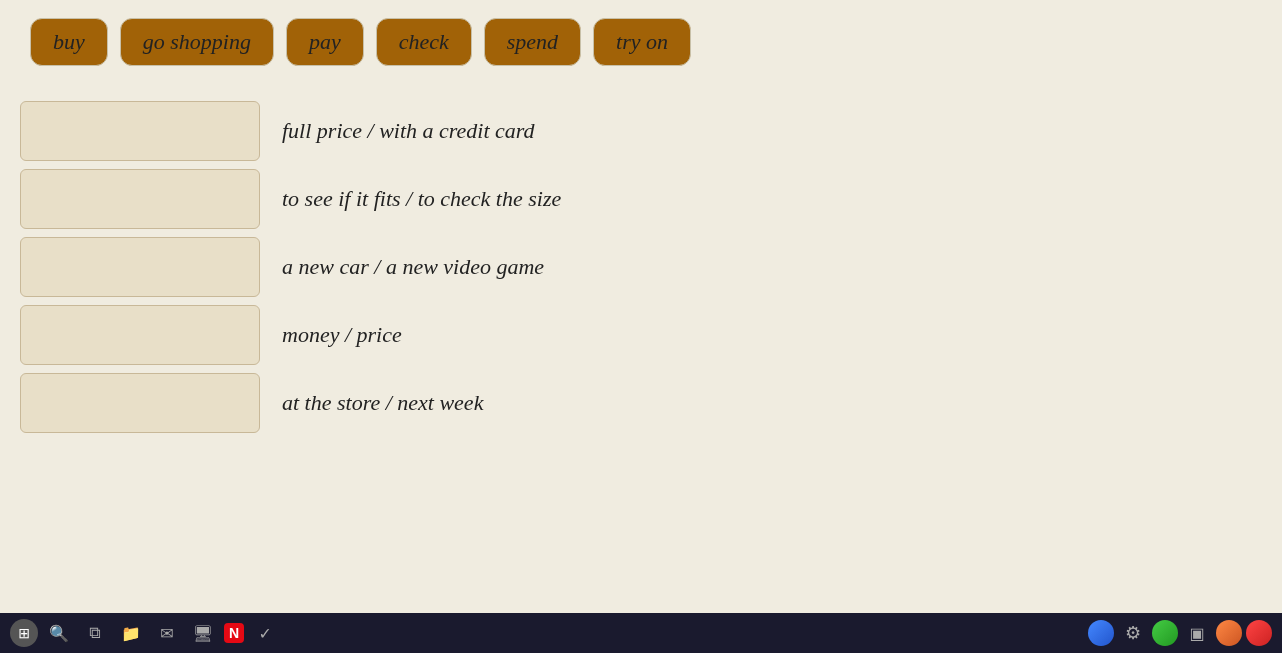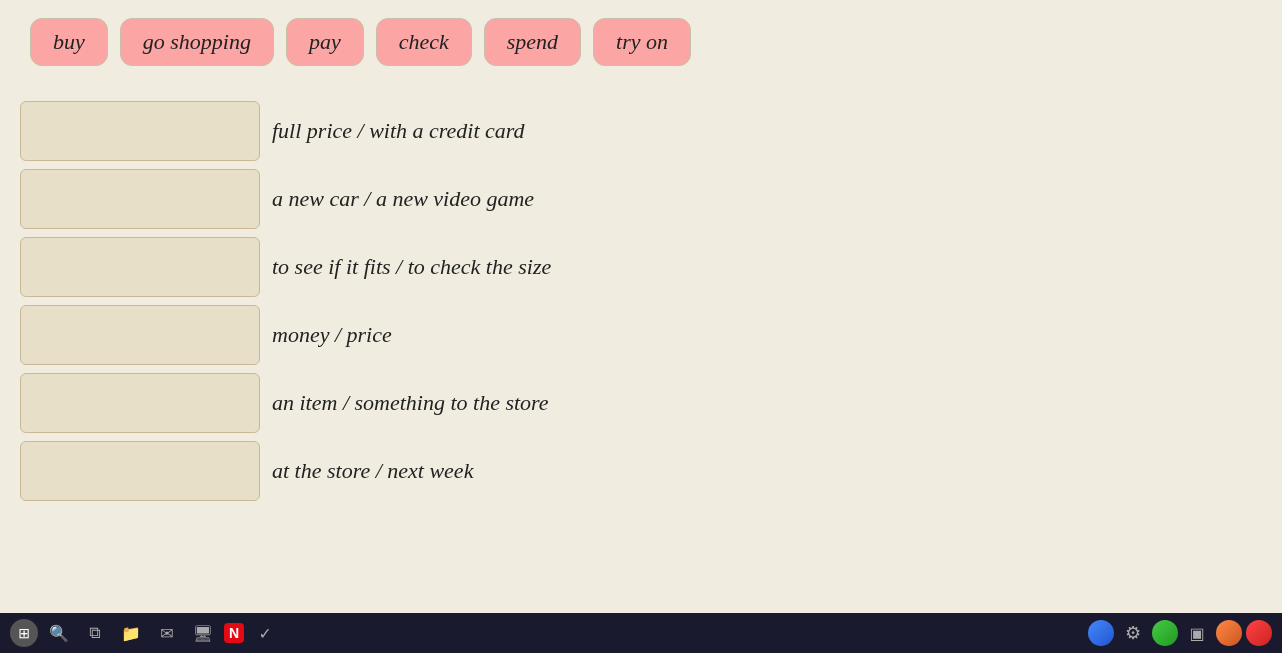--- a/index.html
+++ b/index.html
@@ -26,7 +26,7 @@
     }
 
     .word-chip {
-      background-color: #fca5a5;
+      background-color: #a16207;
       border: 1.5px solid #c8c0a8;
       border-radius: 12px;
       padding: 10px 22px;

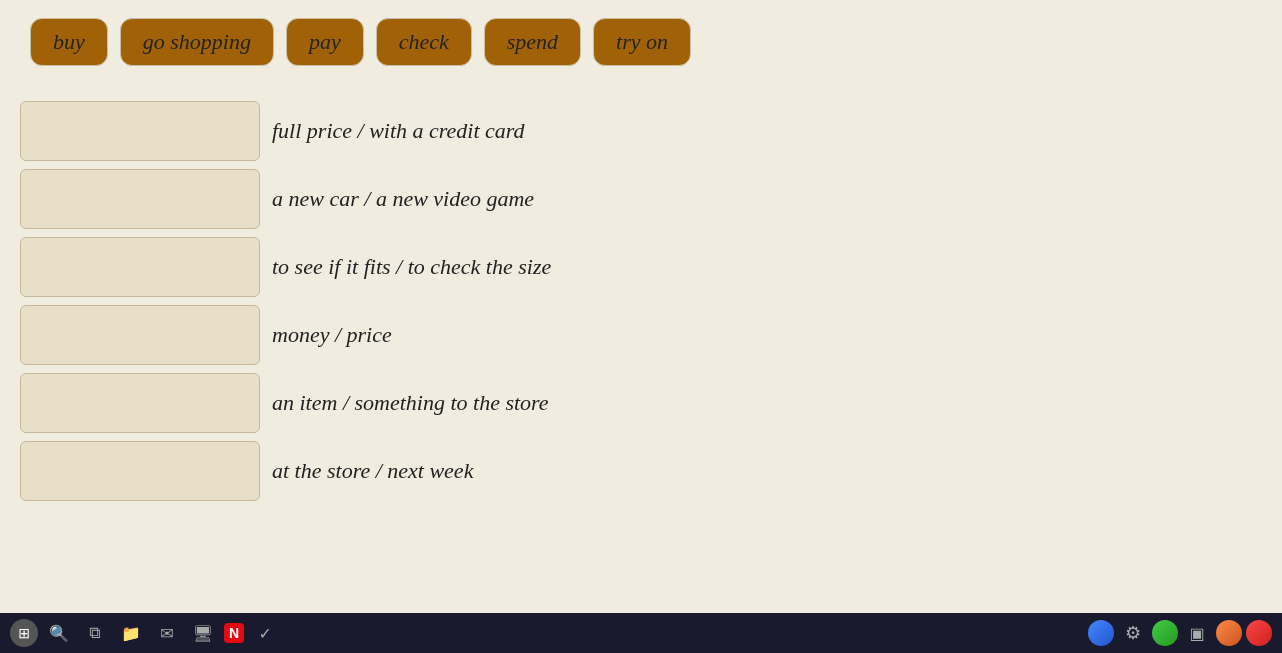--- a/index.html
+++ b/index.html
@@ -47,7 +47,7 @@
     .match-row {
       display: flex;
       align-items: center;
-      gap: 12px;
+      gap: 22px;
       margin-bottom: 8px;
     }
 

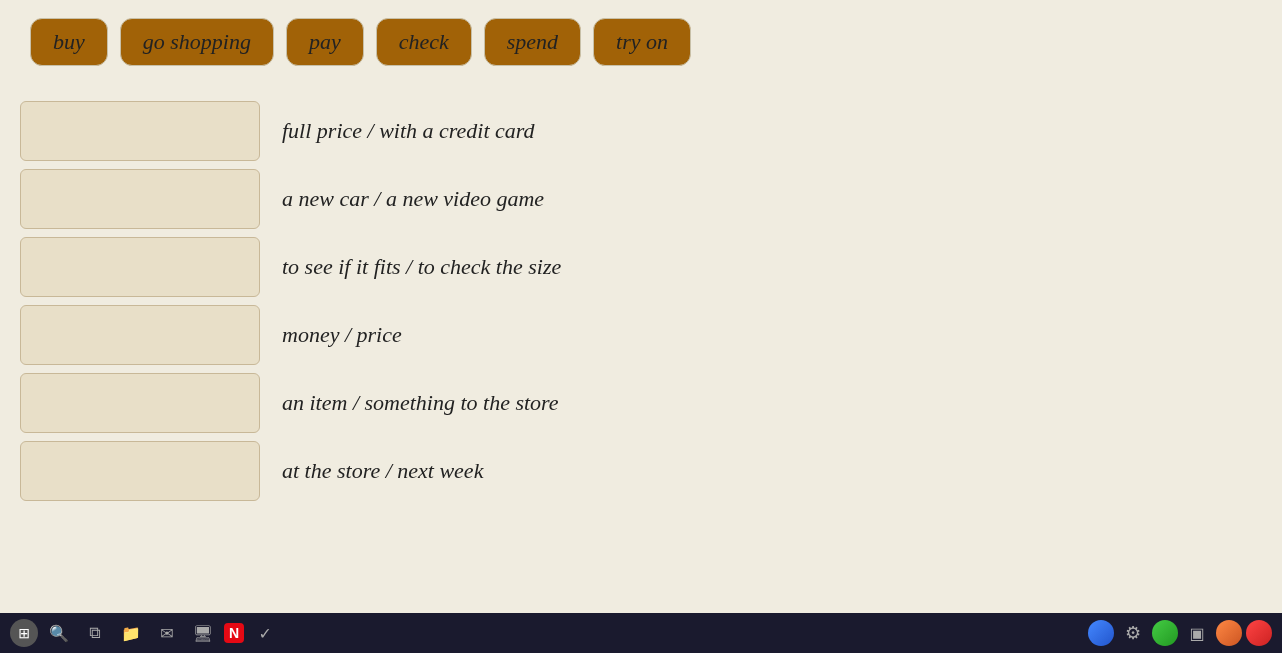--- a/index.html
+++ b/index.html
@@ -177,12 +177,12 @@
 
   <div class="match-row">
     <div class="answer-box"></div>
+    <span class="match-text">to see if it fits / to check the size</span>
+  </div>
+
+  <div class="match-row">
+    <div class="answer-box"></div>
     <span class="match-text">a new car / a new video game</span>
-  </div>
-
-  <div class="match-row">
-    <div class="answer-box"></div>
-    <span class="match-text">to see if it fits / to check the size</span>
   </div>
 
   <div class="match-row">

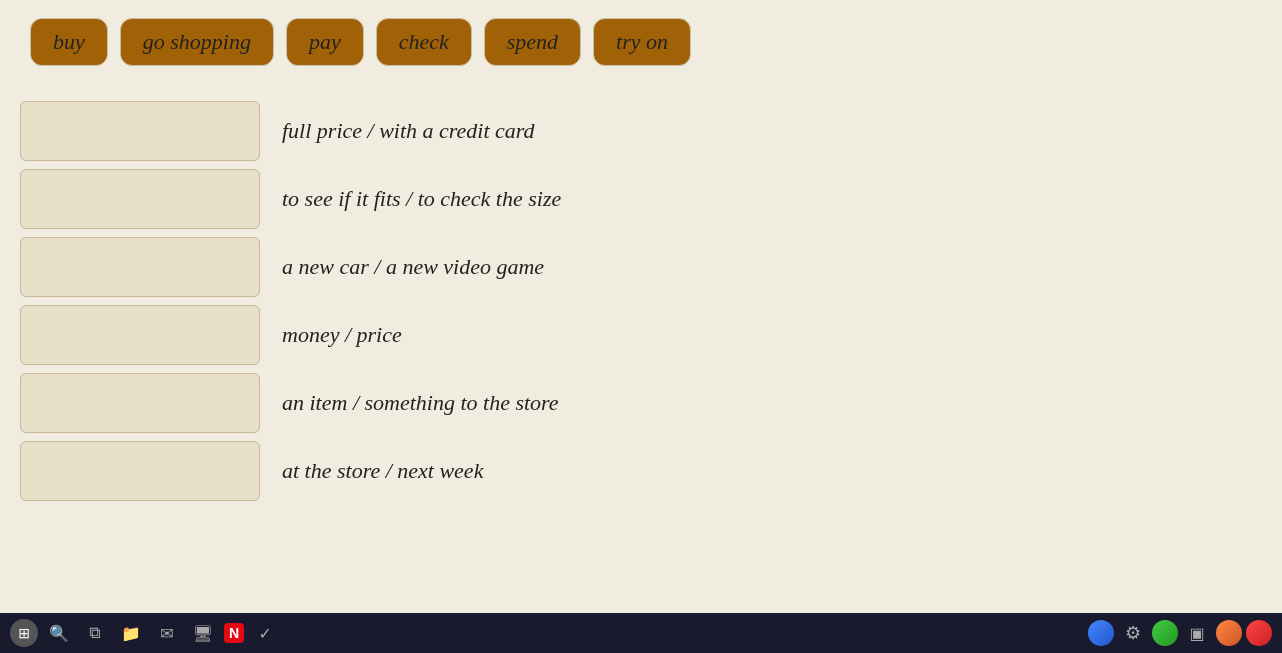--- a/index.html
+++ b/index.html
@@ -190,10 +190,6 @@
     <span class="match-text">money / price</span>
   </div>
 
-  <div class="match-row">
-    <div class="answer-box"></div>
-    <span class="match-text">an item / something to the store</span>
-  </div>
 
   <div class="match-row">
     <div class="answer-box"></div>

